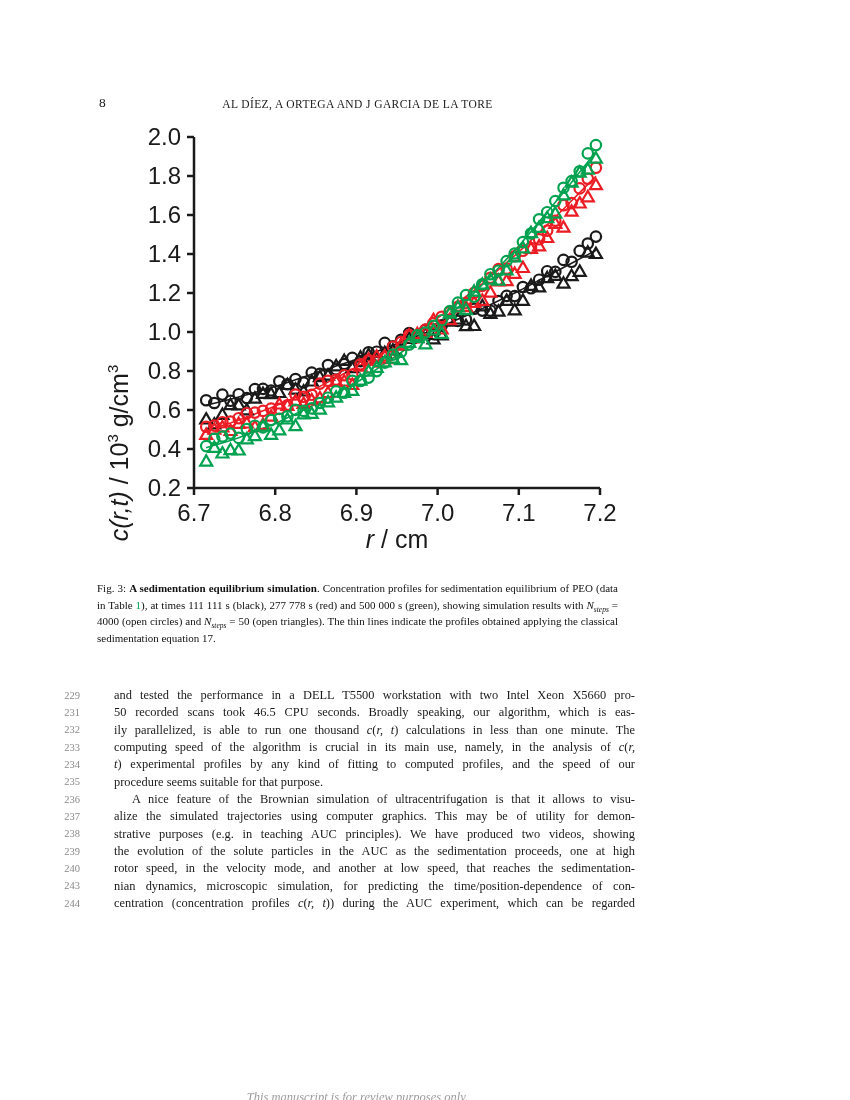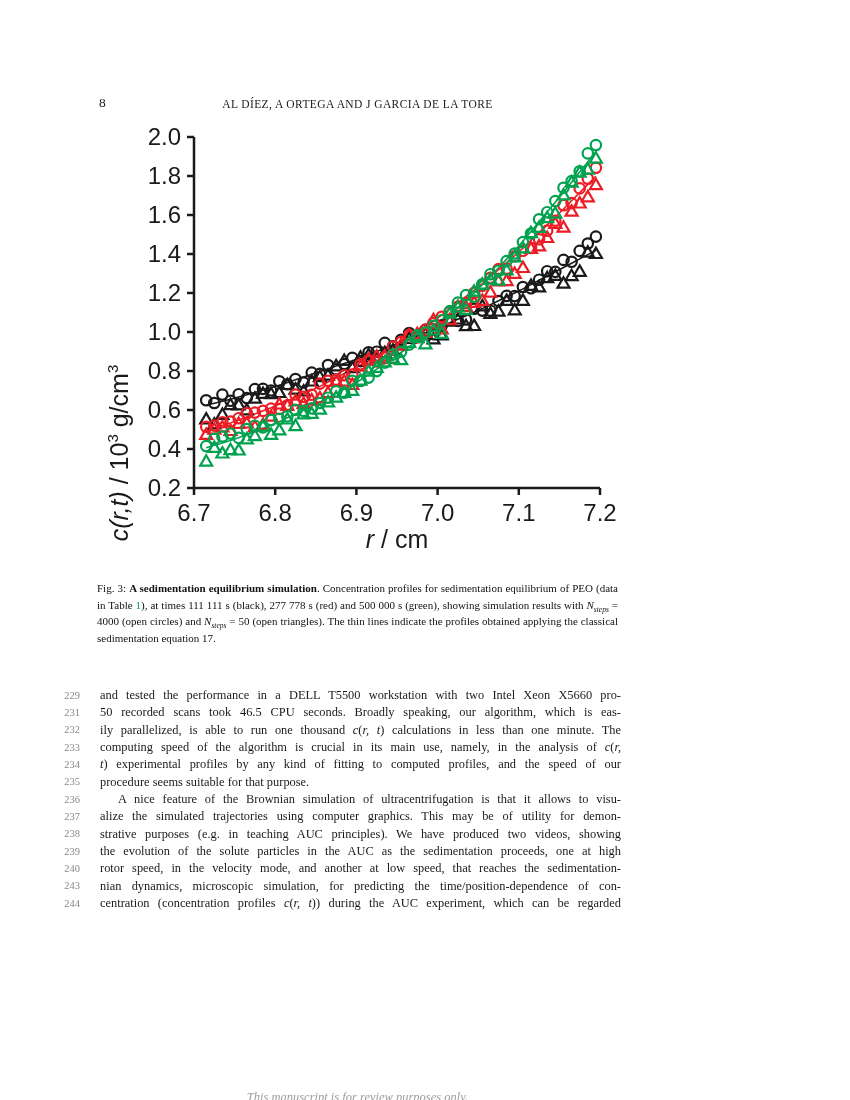--- a/index.html
+++ b/index.html
@@ -22,7 +22,7 @@
   .row{display:flex;height:17.35px;}
   .row.section{margin-top:6px;}
   .num{width:20px;text-align:center;font-size:10.5px;color:#8a8a8a;flex:none;padding-top:2.5px;}
-  .txt{margin-left:18px;width:521px;flex:none;font-size:12.4px;line-height:17.35px;
+  .txt{margin-left:32px;width:521px;flex:none;font-size:12.4px;line-height:17.35px;
        height:17.35px;overflow:hidden;text-align:justify;text-align-last:justify;}
   .txt.last{text-align-last:left;}
   .txt.indent{text-indent:18px;}

